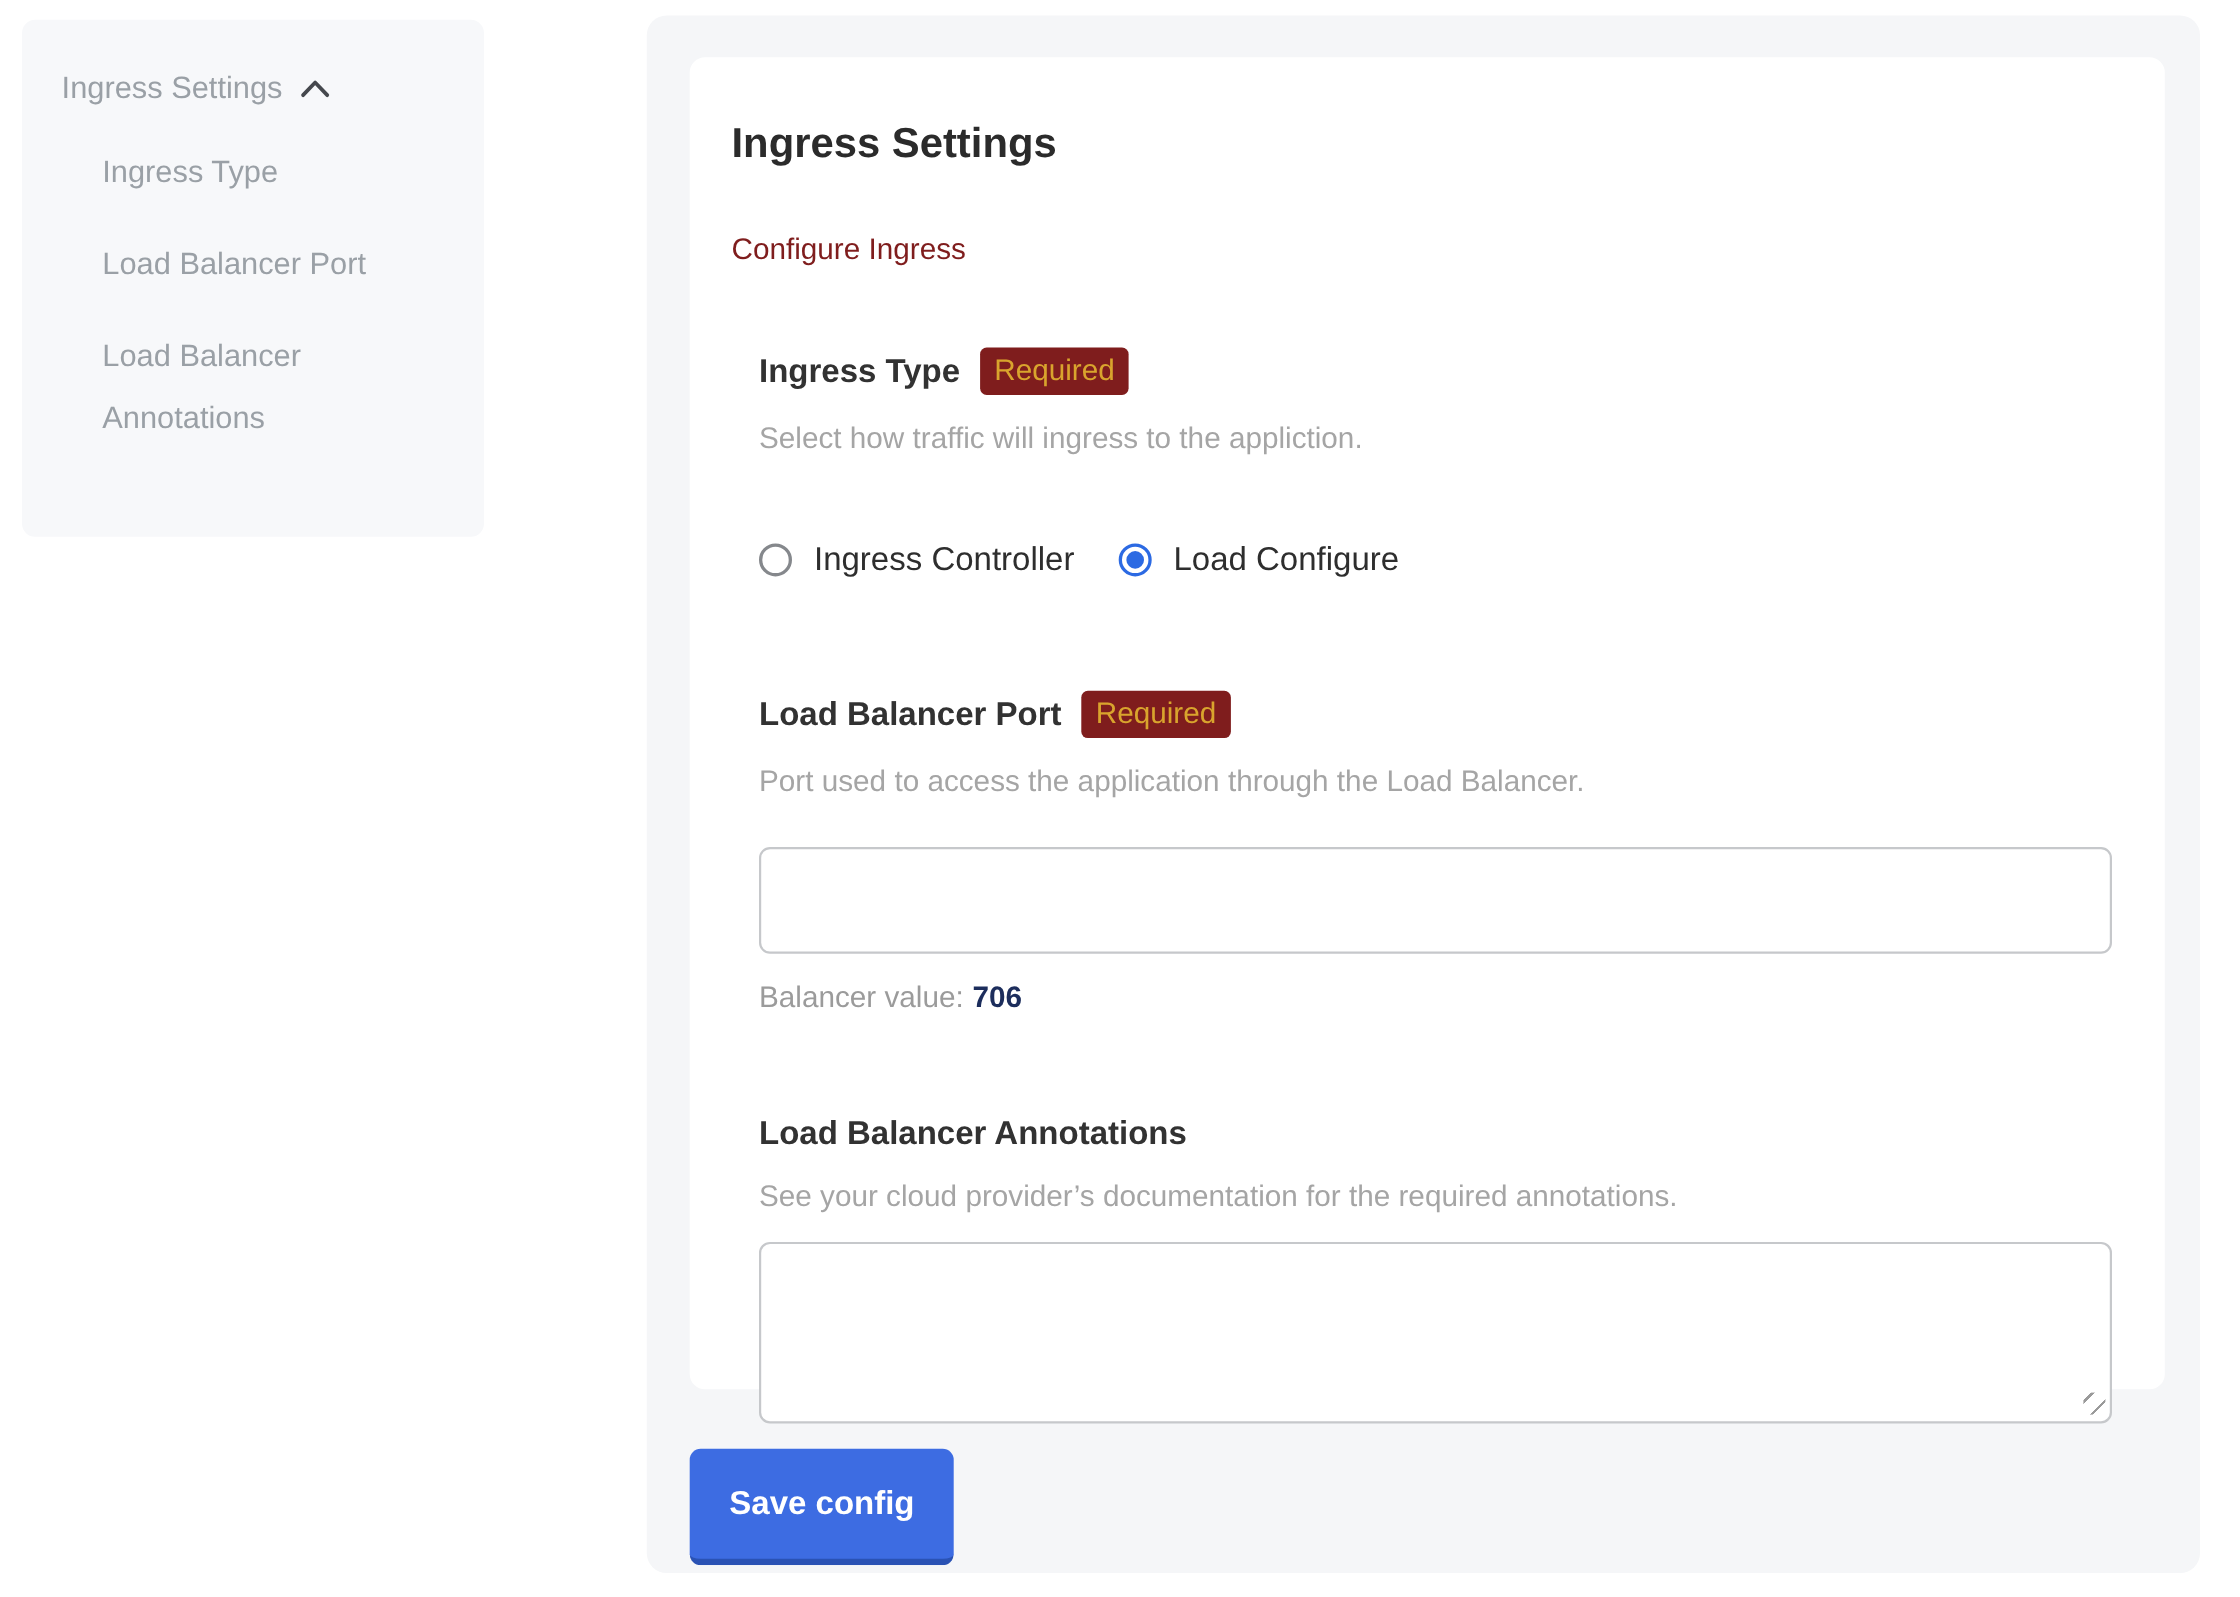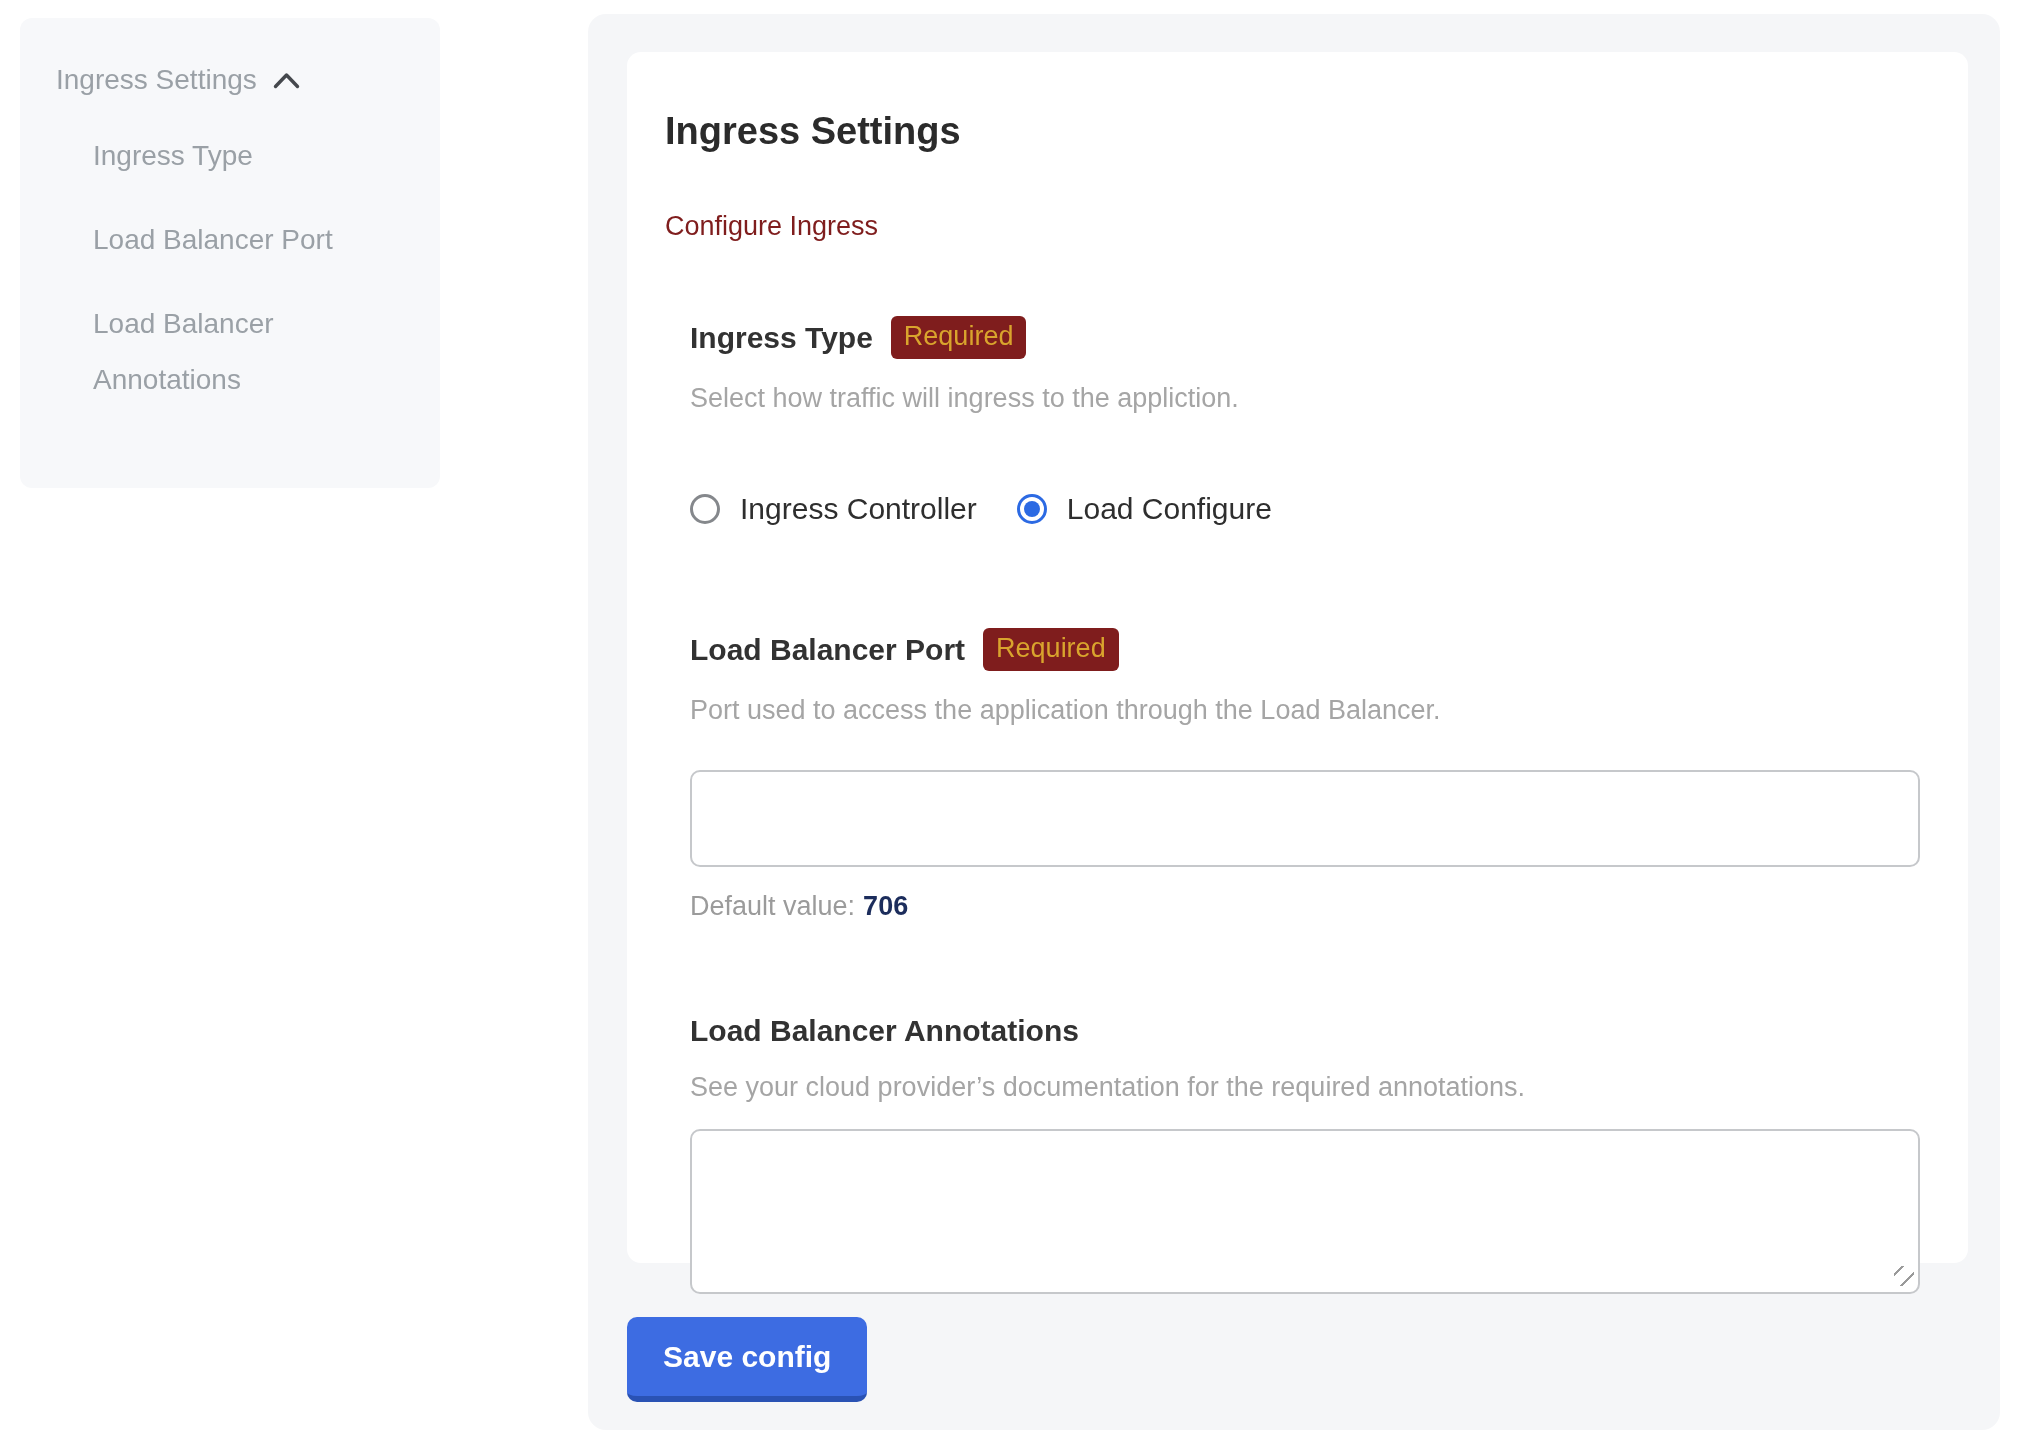--- a/index.html
+++ b/index.html
@@ -161,7 +161,7 @@
         <input type="text" class="text-input" value="" style="">
 
         <div class="default-line">
-          <span>Default value:</span><span class="default-value">706</span>
+          <span>Balancer value:</span><span class="default-value">706</span>
         </div>
       </div>
 

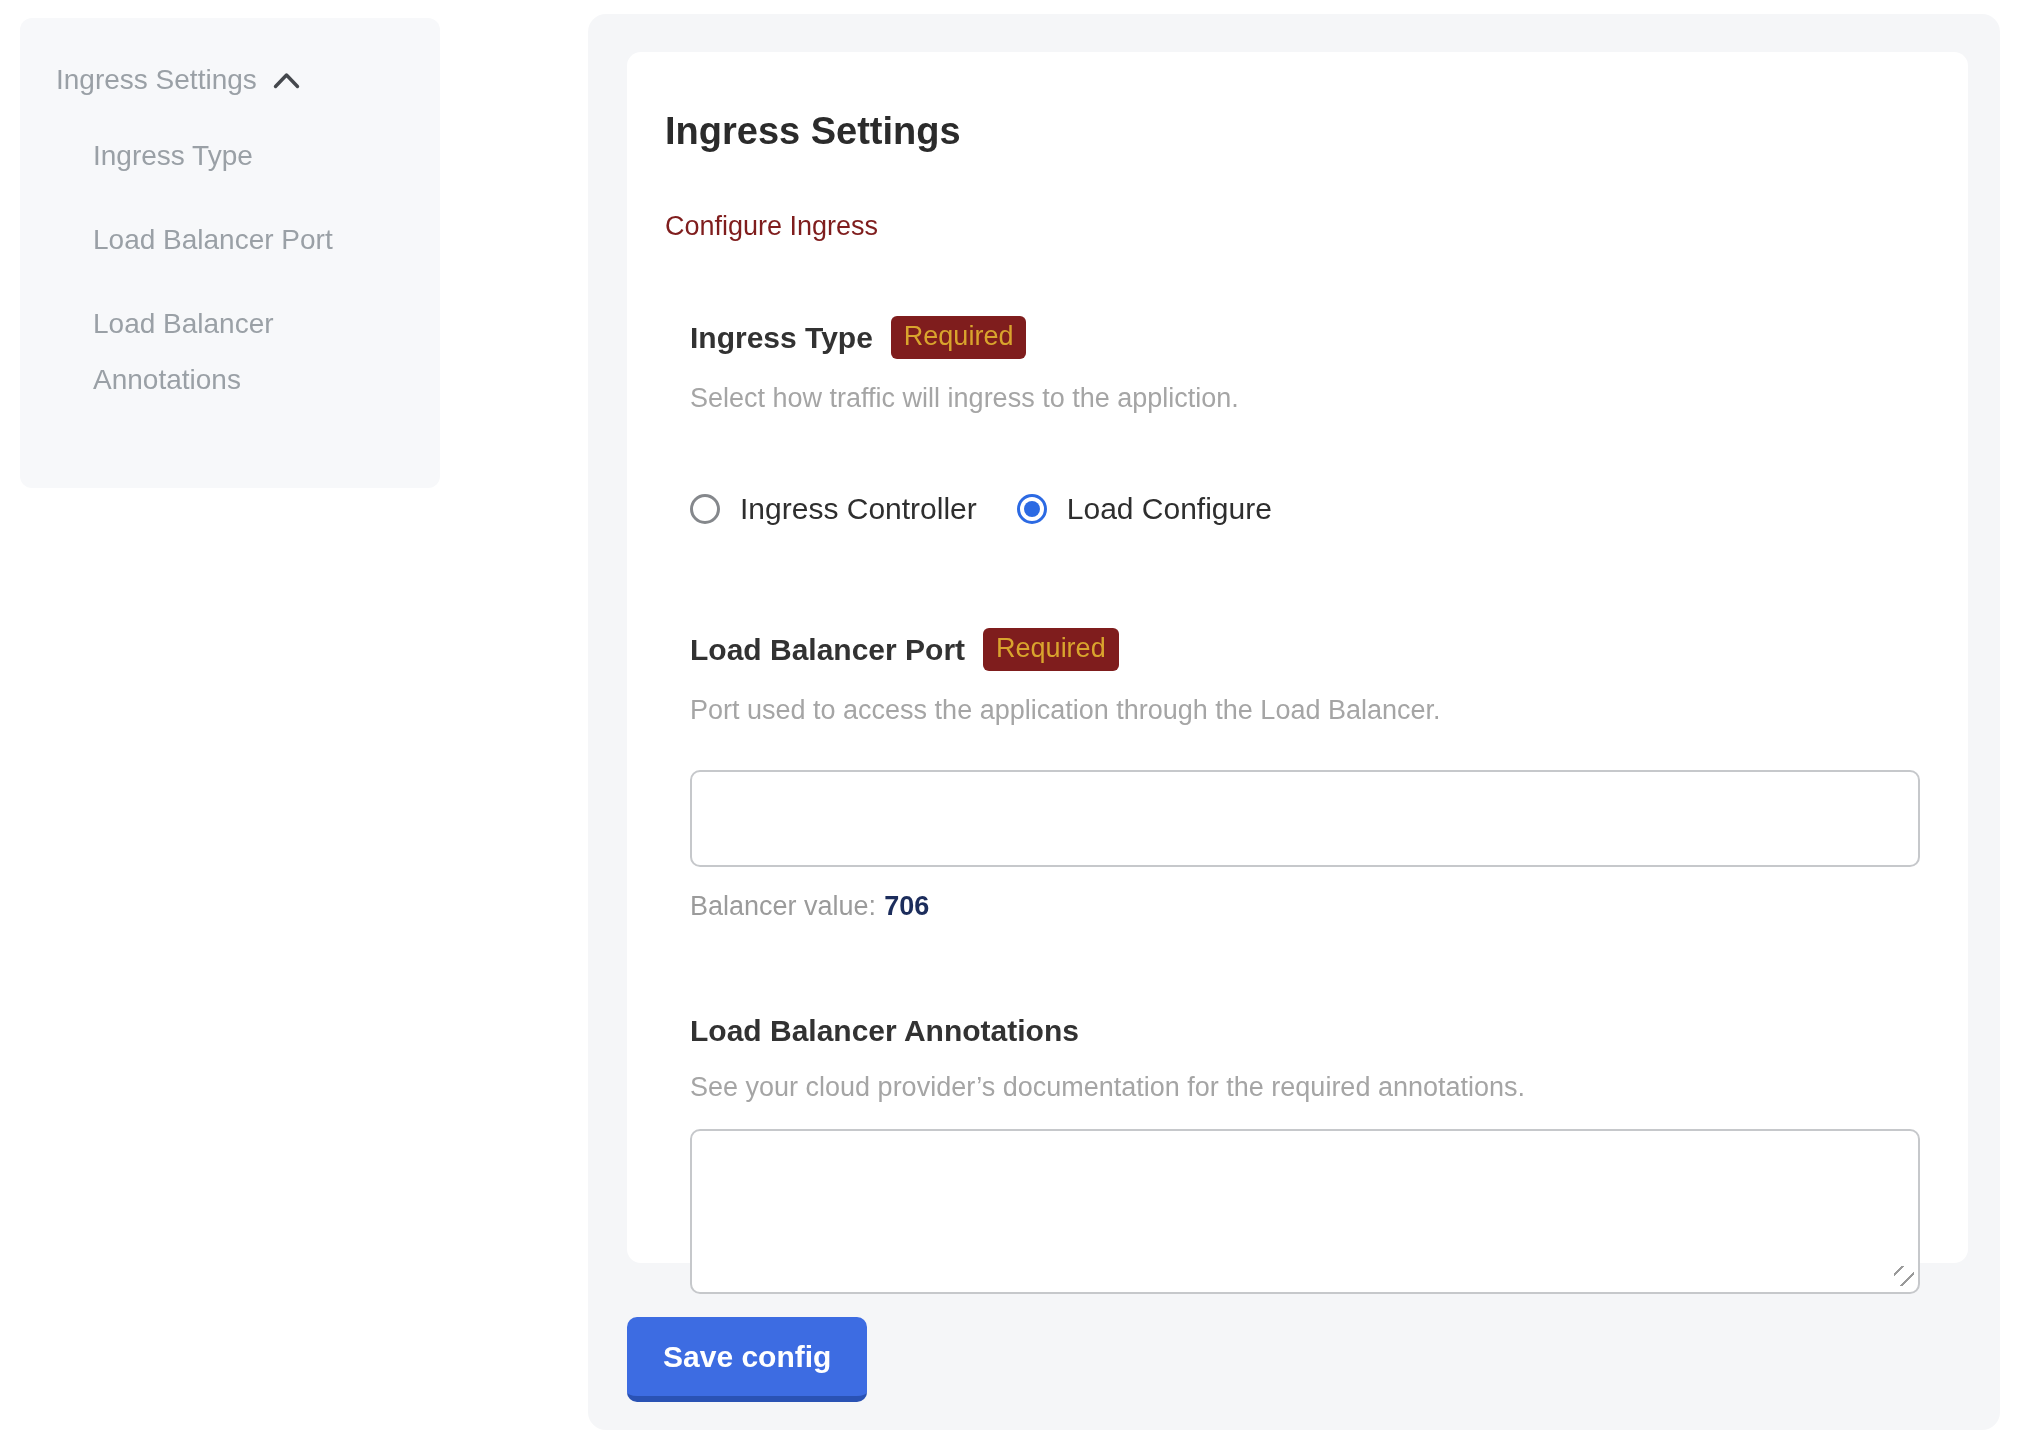--- a/index.html
+++ b/index.html
@@ -95,7 +95,7 @@
   
   .save-button {
     position:absolute; left:39px; top:1303px;
-    min-width:238px; height:85px; padding:0 36px;
+    min-width:238px; height:106px; padding:0 36px;
     background:#3d6ce2; border:none; border-bottom:6px solid #2a52b4;
     border-radius:10px; color:#ffffff; font-size:30px; font-weight:700;
     font-family:"Liberation Sans", sans-serif; cursor:pointer;

